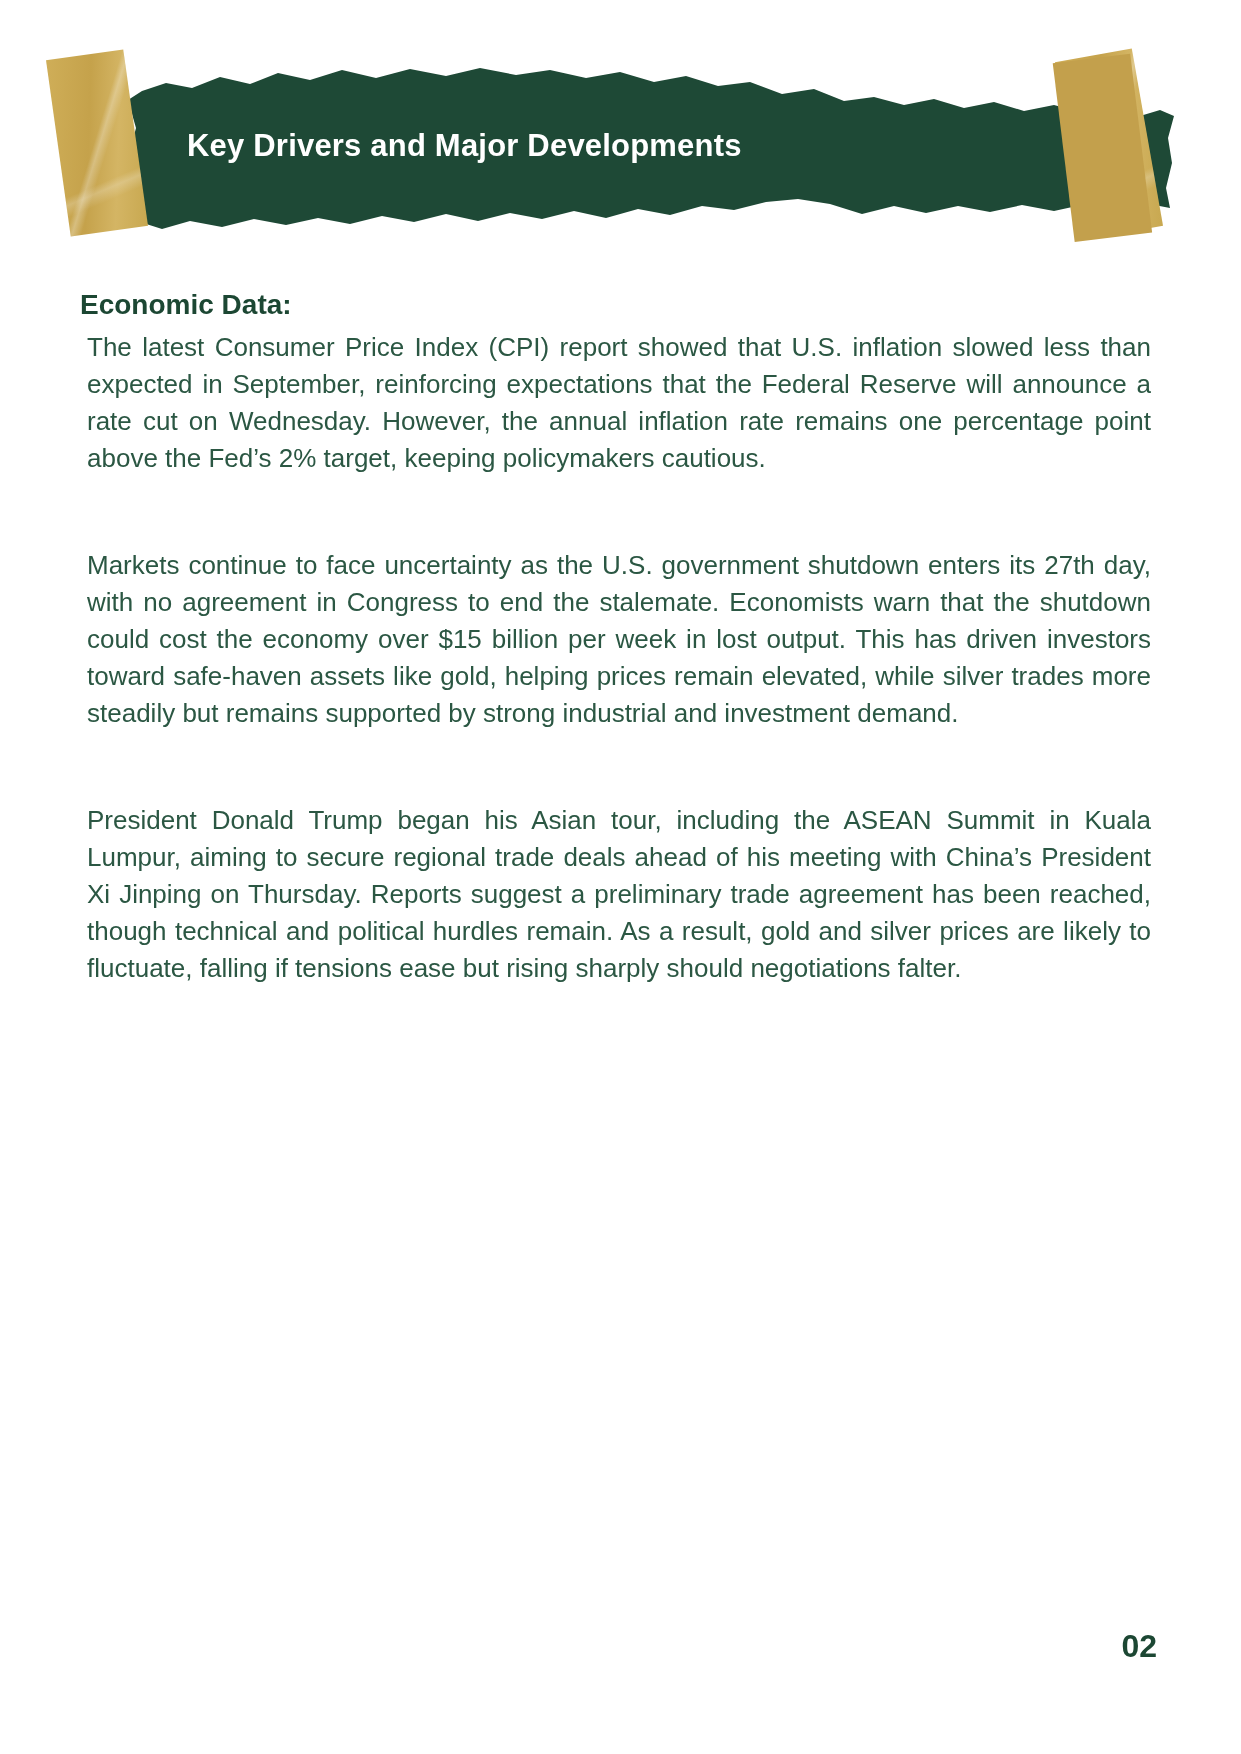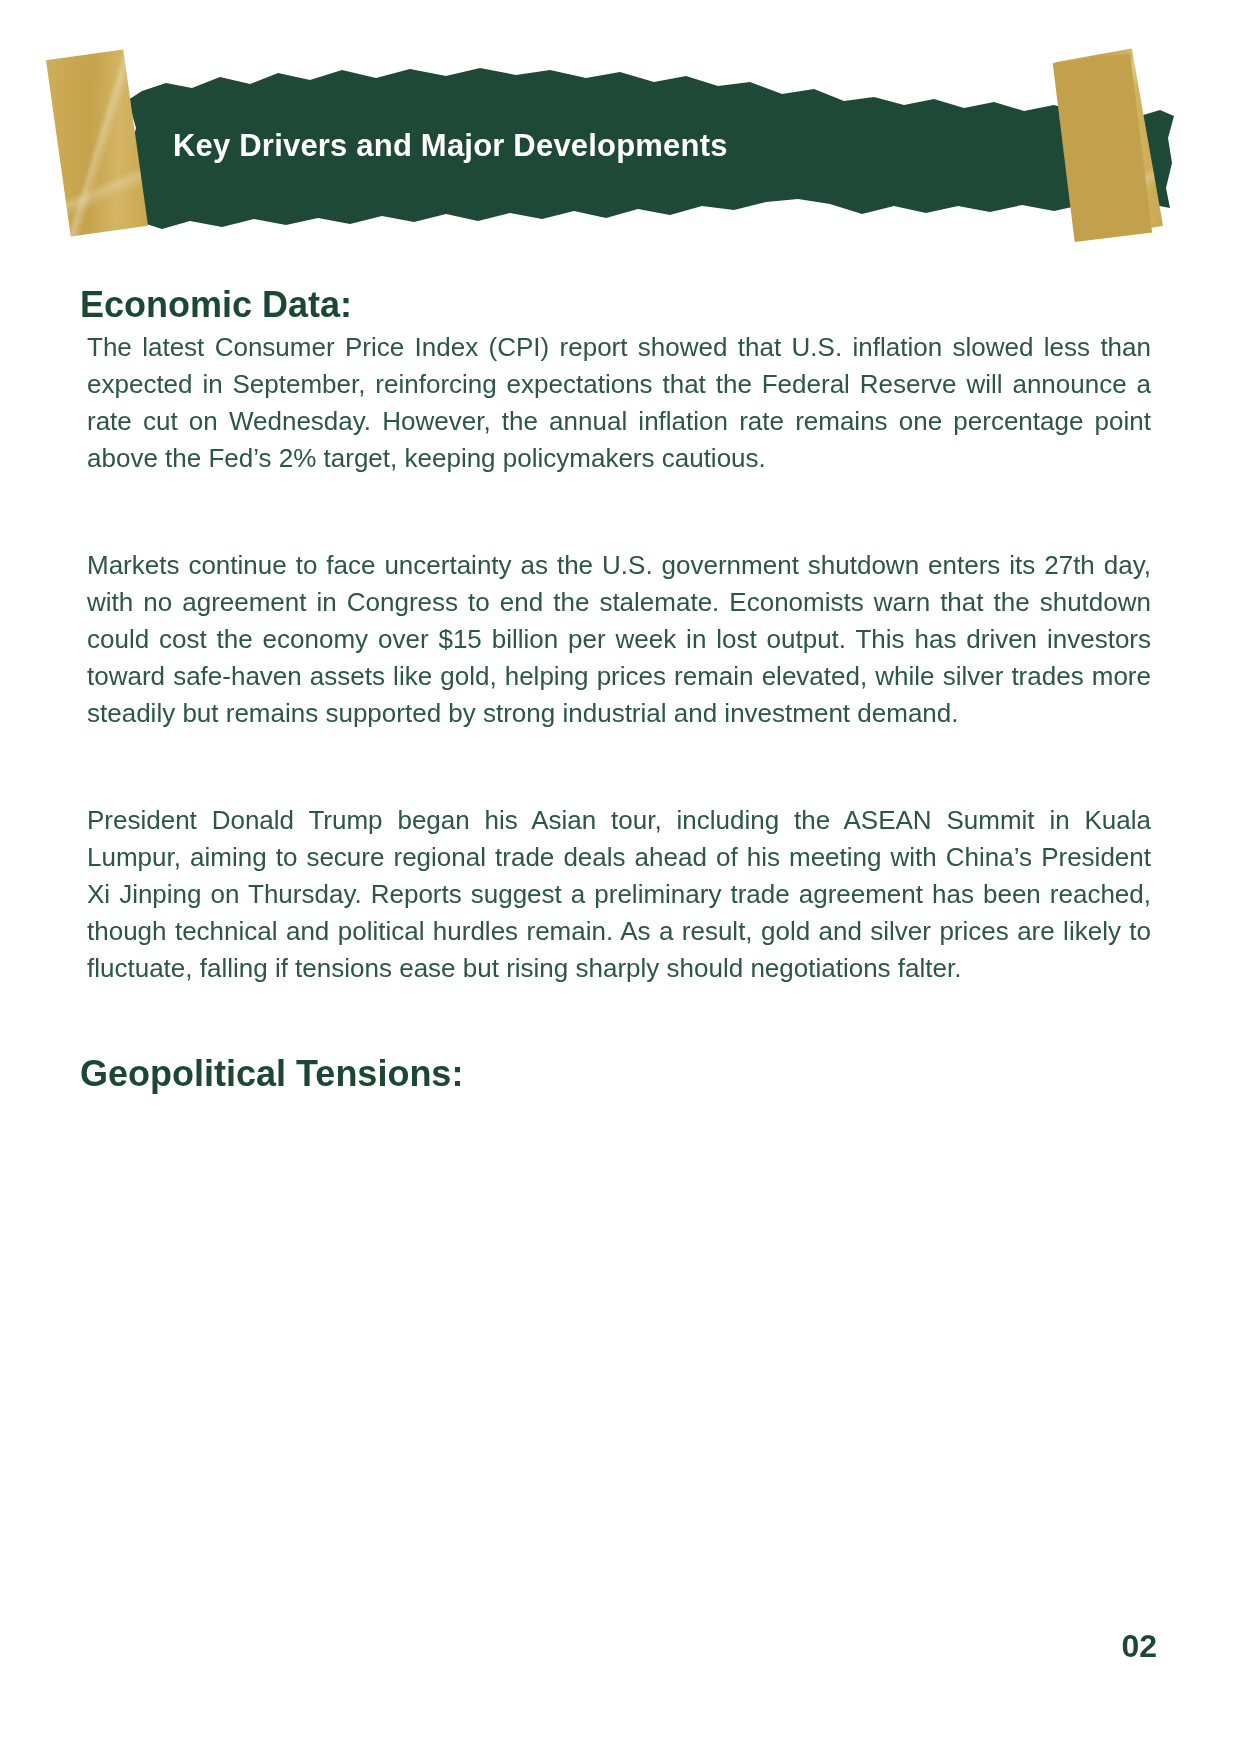--- a/index.html
+++ b/index.html
@@ -22,7 +22,7 @@
   }
   .banner-title {
     position: absolute;
-    left: 173px; top: 124px;
+    left: 187px; top: 124px;
     margin: 0;
     font-size: 31px;
     line-height: 44px;

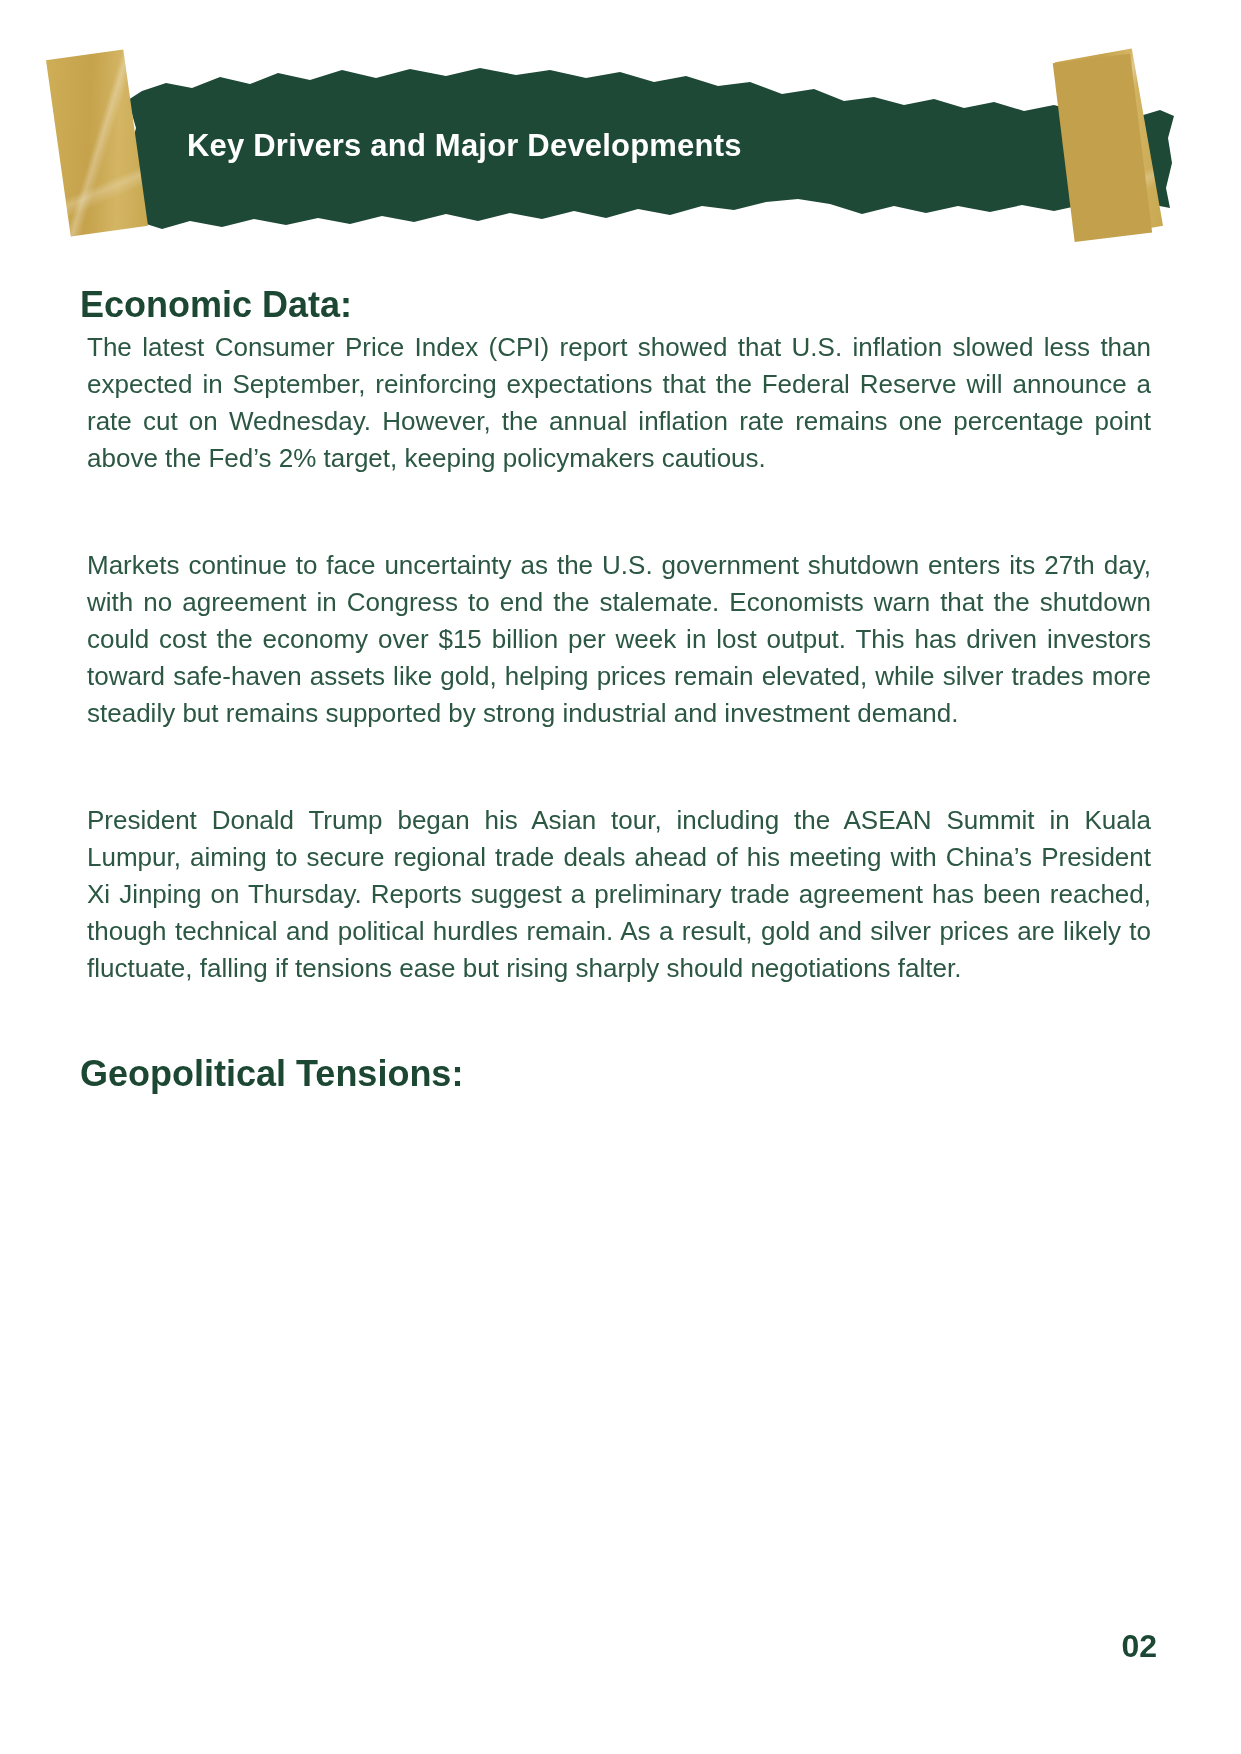--- a/index.html
+++ b/index.html
@@ -62,7 +62,7 @@
   .section { margin: 0 0 70px 0; }
   .section-heading {
     margin: 0 0 6px 0;
-    font-size: 36px;
+    font-size: 28px;
     line-height: 34px;
     font-weight: bold;
     color: #1c4733;

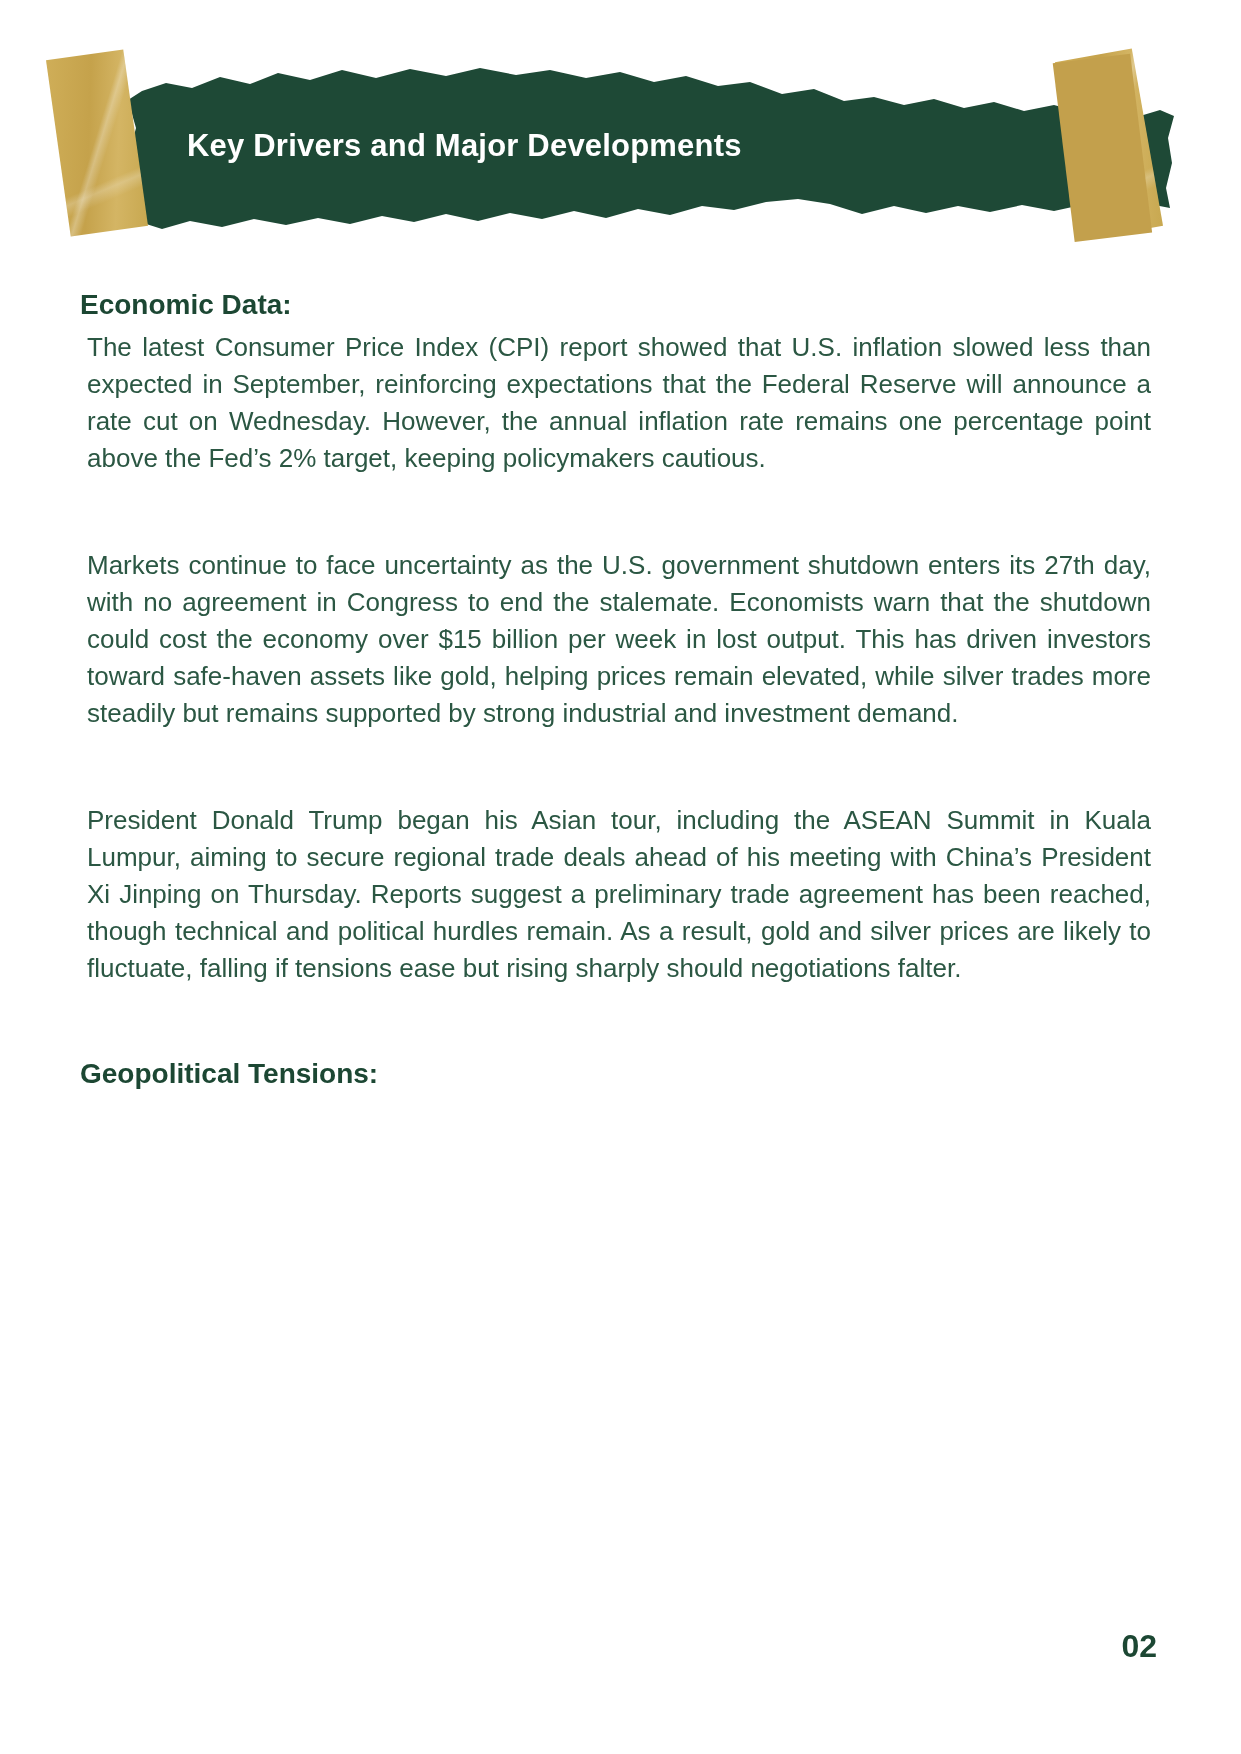--- a/index.html
+++ b/index.html
@@ -128,7 +128,6 @@
     </section>
 
     <section class="section">
-      <h2 class="section-heading">Geopolitical Tensions:</h2>
     </section>
 
   </main>

